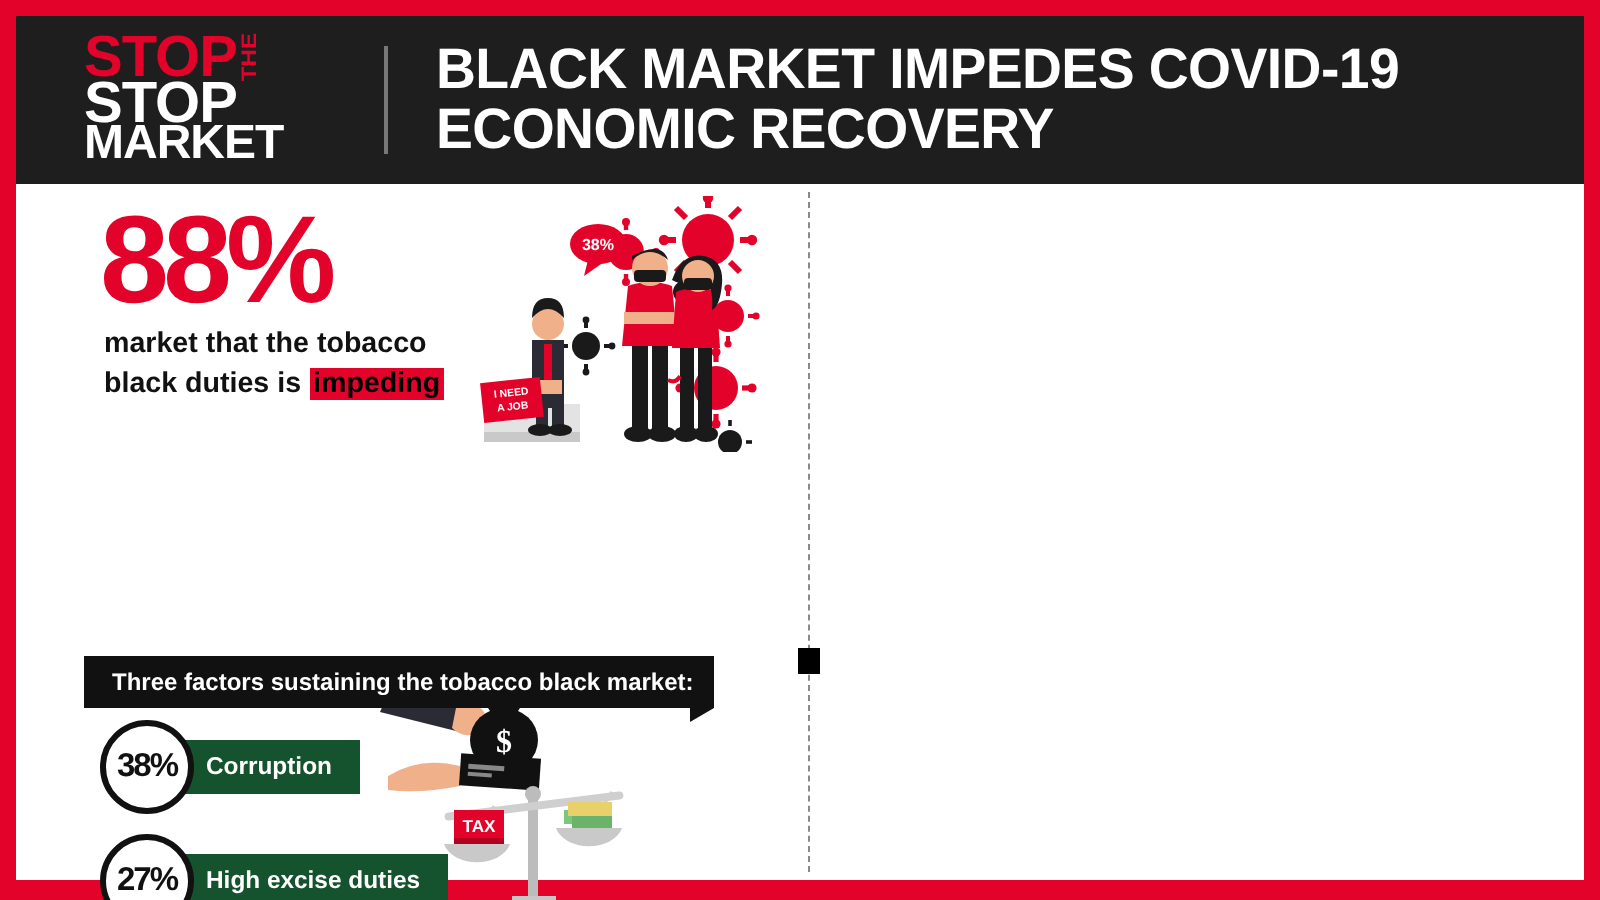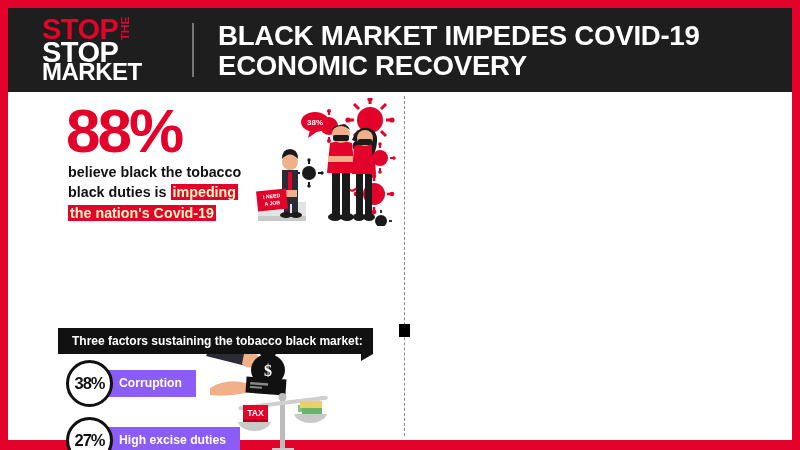--- a/index.html
+++ b/index.html
@@ -97,7 +97,7 @@
     background:#000;
   }
 
-  .panel-left  { position:absolute; left:16px;   top:0; width:396px; height:348px;padding-left:12px; }
+  .panel-left  { position:absolute; left:0;   top:0; width:396px; height:348px;padding-left:12px; }
   .panel-right { position:absolute; left:400px; top:0; width:400px; height:348px; }
 
   

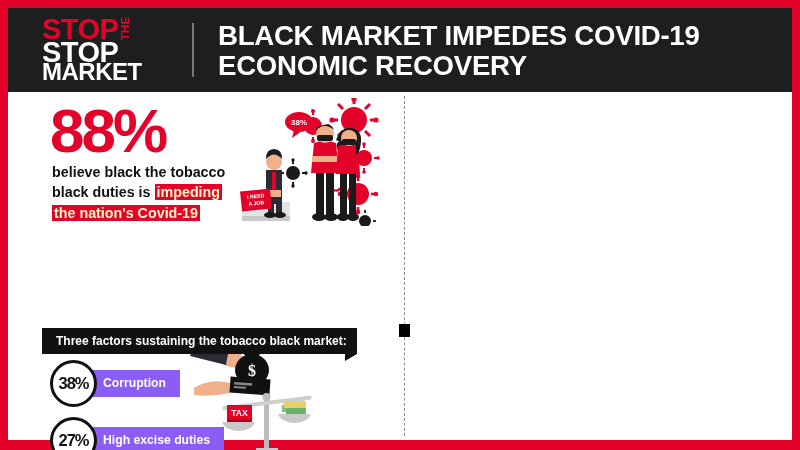--- a/index.html
+++ b/index.html
@@ -201,7 +201,7 @@
       <div class="stat-88">88%</div>
 
       <div class="stat-88-text">
-        <span>believe black the tobacco</span>
+        <span>market that the tobacco</span>
         <span>black duties is</span>
         <span class="hl">impeding</span><br>
         <span class="hl">the nation's Covid-19</span><br>

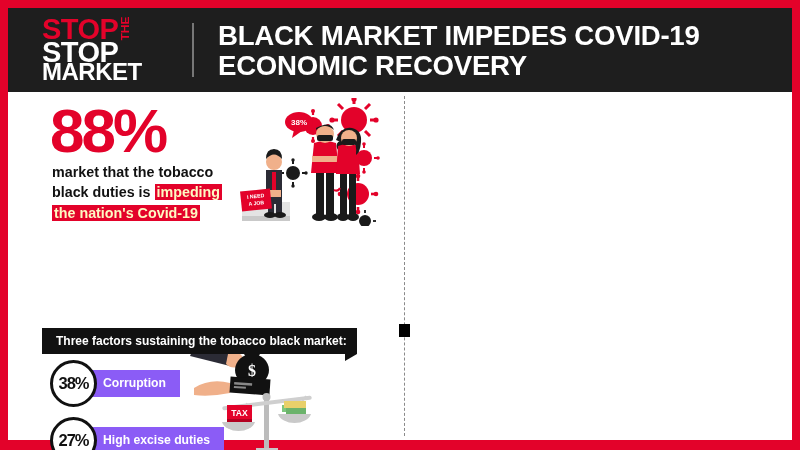--- a/index.html
+++ b/index.html
@@ -113,7 +113,7 @@
     font-size:14.3px; font-weight:bold;
     line-height:1.42; color:#111;
   }
-  .hl { background:#e3022a; color:#fef9c3; padding:0 2px; box-decoration-break:clone; -webkit-box-decoration-break:clone; }
+  .hl { background:#e3022a; color:#000000; padding:0 2px; box-decoration-break:clone; -webkit-box-decoration-break:clone; }
 
   
   .banner {

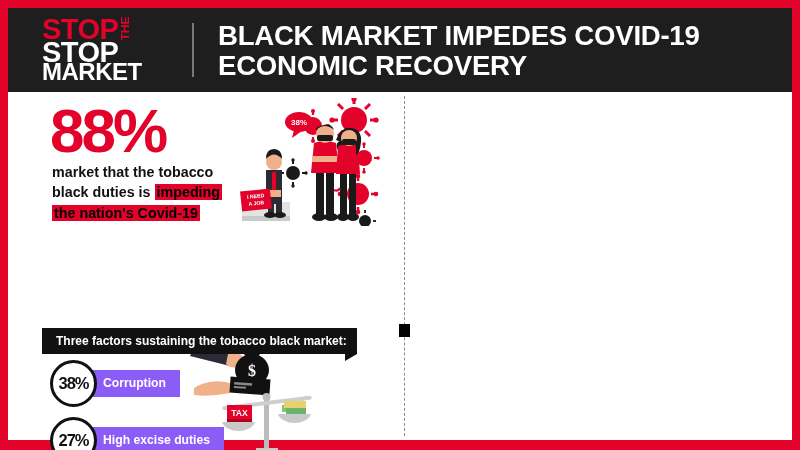--- a/index.html
+++ b/index.html
@@ -204,7 +204,7 @@
         <span>market that the tobacco</span>
         <span>black duties is</span>
         <span class="hl">impeding</span><br>
-        <span class="hl">the nation's Covid-19</span><br>
+        <br>
       </div>
 
       <div class="art" style="left:228px; top:6px;">

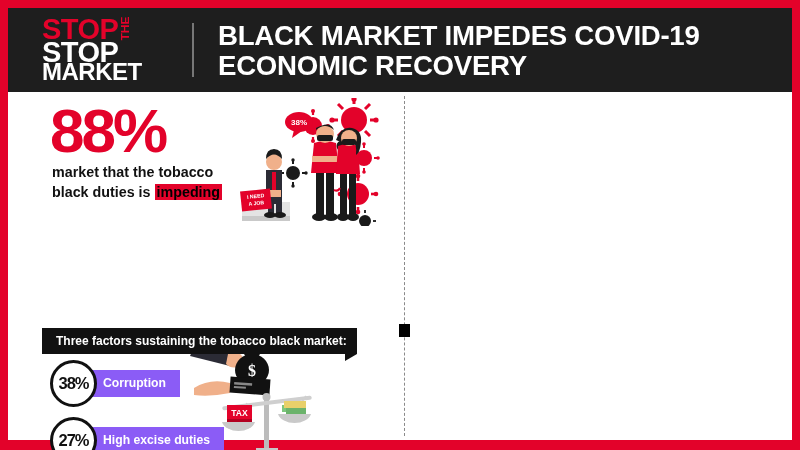--- a/index.html
+++ b/index.html
@@ -152,7 +152,7 @@
     flex:0 0 auto;
   }
   .factor-bar {
-    background:#8b5cf6;
+    background:#14532d;
     color:#fff;
     font-size:12.2px; font-weight:bold;
     line-height:1.22;

